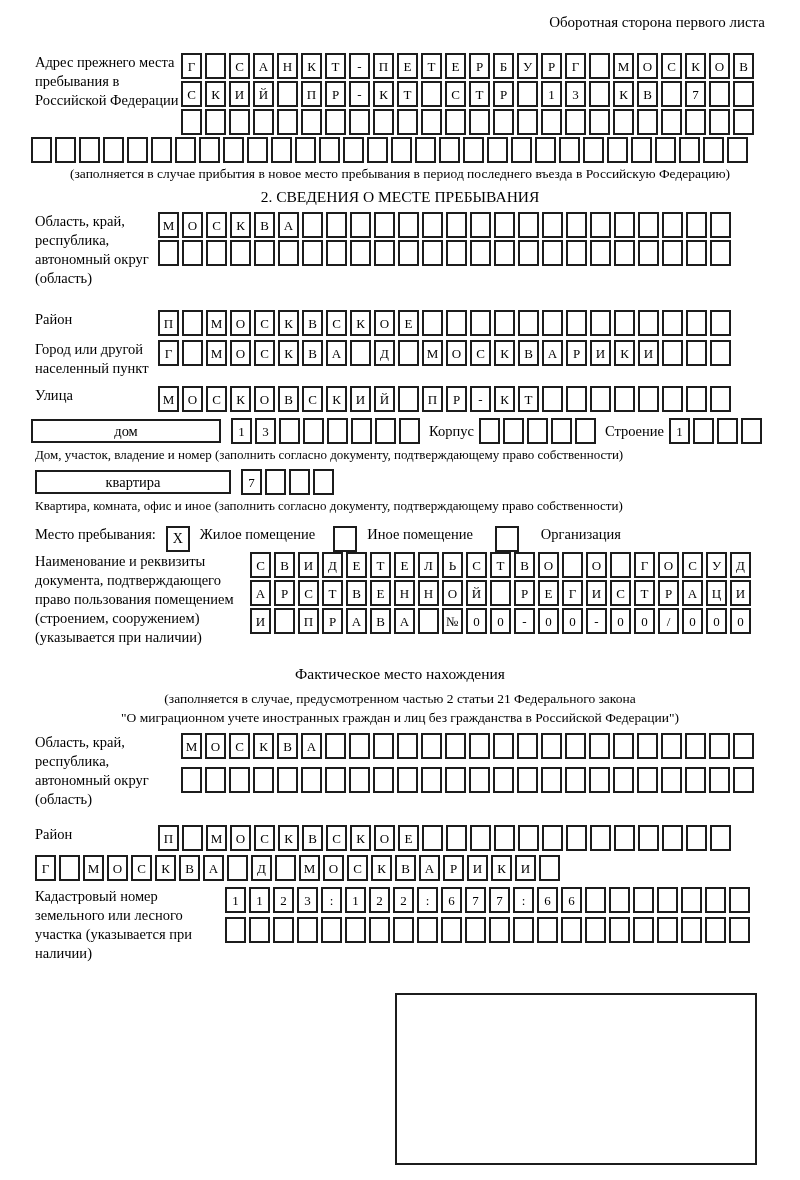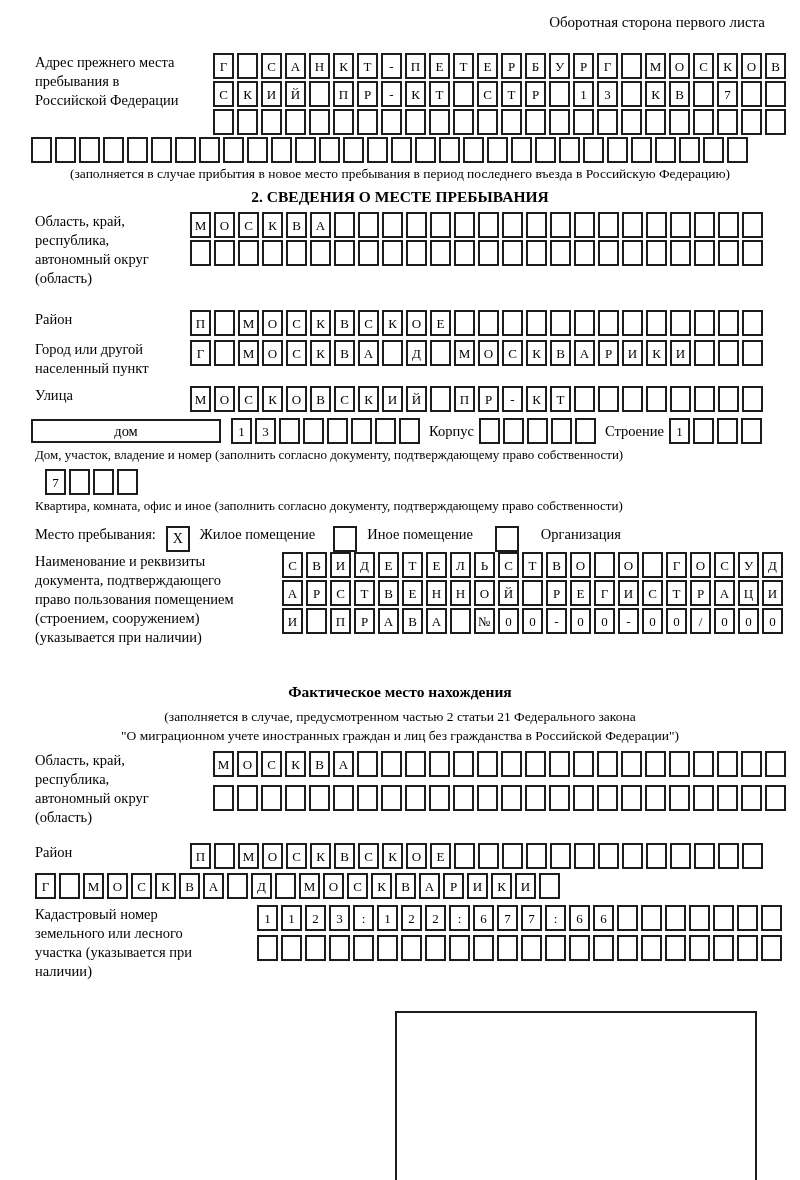--- a/index.html
+++ b/index.html
@@ -7,7 +7,7 @@
         padding:14px 35px 8px 35px;background:#fff;color:#000;
         font-family:"Liberation Serif", serif;}
   .hdr-note{text-align:right;font-size:15px;margin-bottom:22px;}
-  .field{display:flex;align-items:flex-start;gap:32px;}
+  .field{display:flex;align-items:flex-start;}
   .label{font-size:14.5px;line-height:19px;flex:0 0 auto;}
   .lbl-146{width:146px;} .lbl-123{width:123px;} .lbl-215{width:215px;}
   .lbl-188{width:188px;} .lbl-190{width:190px;}

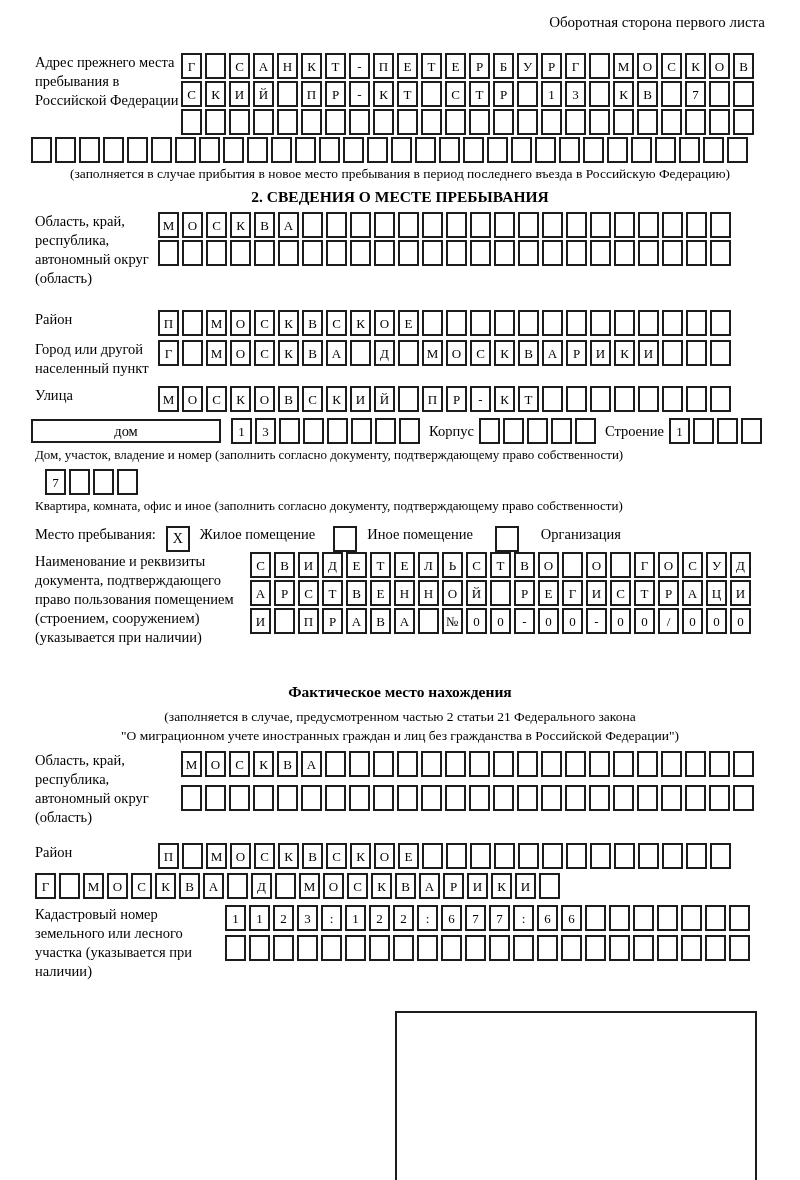--- a/index.html
+++ b/index.html
@@ -18,7 +18,7 @@
         font-size:13px;line-height:1;}
   .fullrow{margin-left:-4px;margin-top:2px;}
   .center-note{text-align:center;font-size:13.5px;margin-top:3px;}
-  .sec-title{text-align:center;font-weight:bold;font-size:15.5px;margin:6px 0 6px 0;}
+  .sec-title{text-align:center;font-weight:normal;font-size:15.5px;margin:6px 0 6px 0;}
   .mt4{margin-top:4px;} .mt6{margin-top:6px;}
   .boxfield{display:flex;align-items:center;border:2px solid #1c1c1c;height:24px;
             justify-content:center;font-size:14.5px;box-sizing:border-box;}

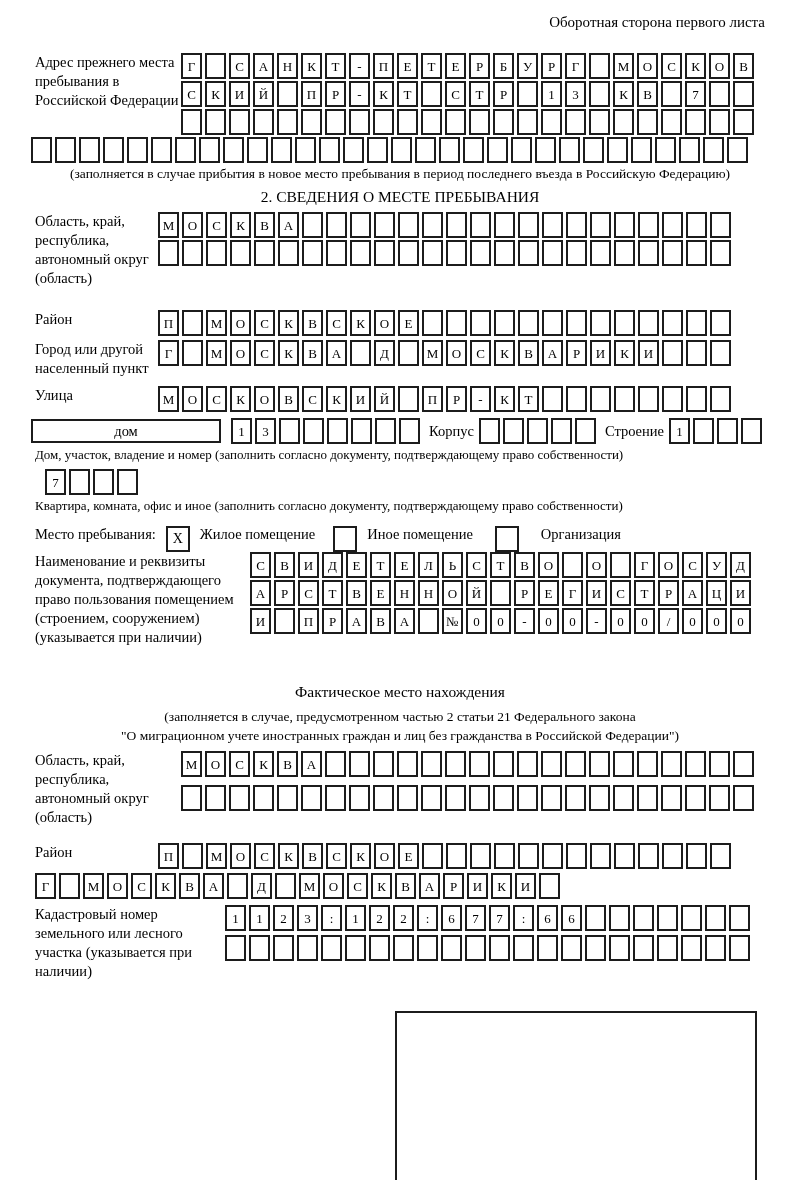--- a/index.html
+++ b/index.html
@@ -340,6 +340,7 @@
   <div class="small-note">Дом, участок, владение и номер (заполнить согласно документу, подтверждающему право собственности)</div>
 
   <div class="house-row">
+    <div class="boxfield" style="width:196px;">квартира</div>
     <div class="cell-row" style="margin-left:10px;">
         <span class="cell">7</span>
         <span class="cell"></span>

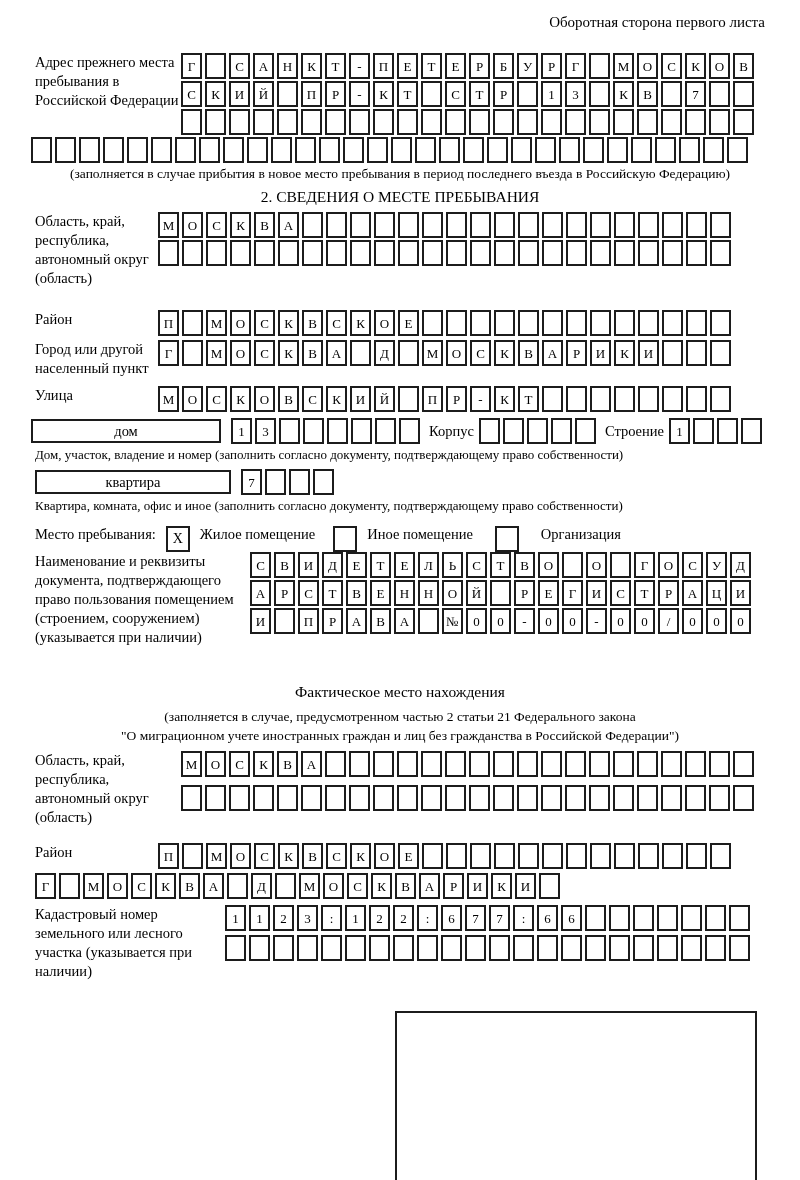--- a/index.html
+++ b/index.html
@@ -435,7 +435,7 @@
     </div>
   </div>
 
-  <div class="sec-title" style="margin-top:36px;">Фактическое место нахождения</div>
+  <div class="sec-title" style="margin-top:18px;">Фактическое место нахождения</div>
   <div class="fact-note">(заполняется в случае, предусмотренном частью 2 статьи 21 Федерального закона</div>
   <div class="fact-note">"О миграционном учете иностранных граждан и лиц без гражданства в Российской Федерации")</div>
 

